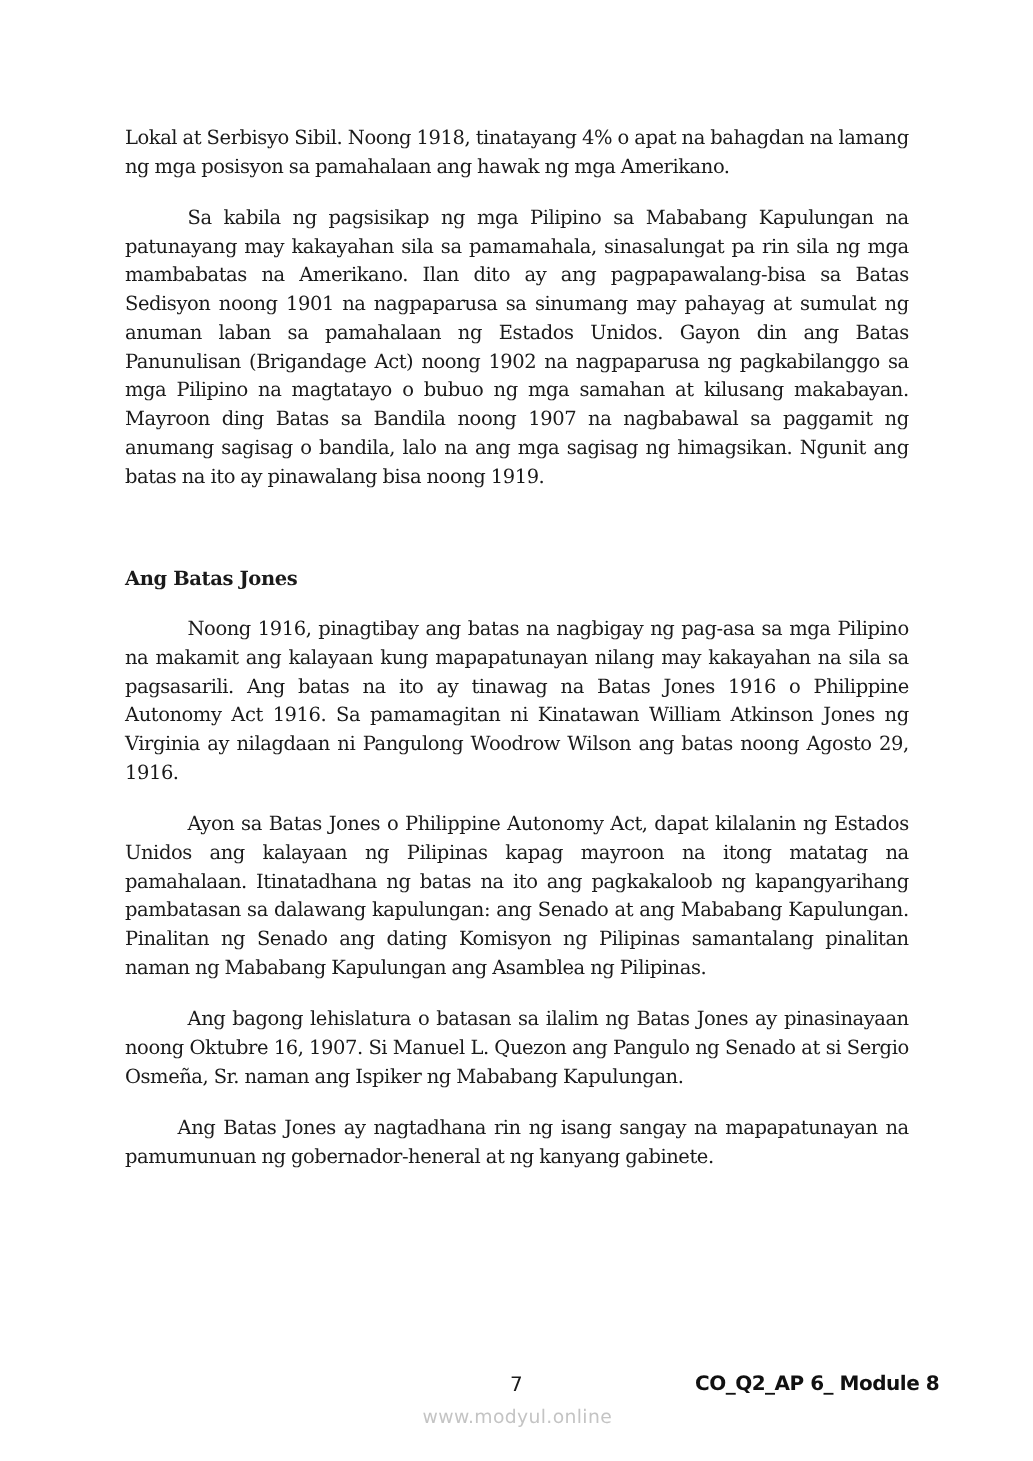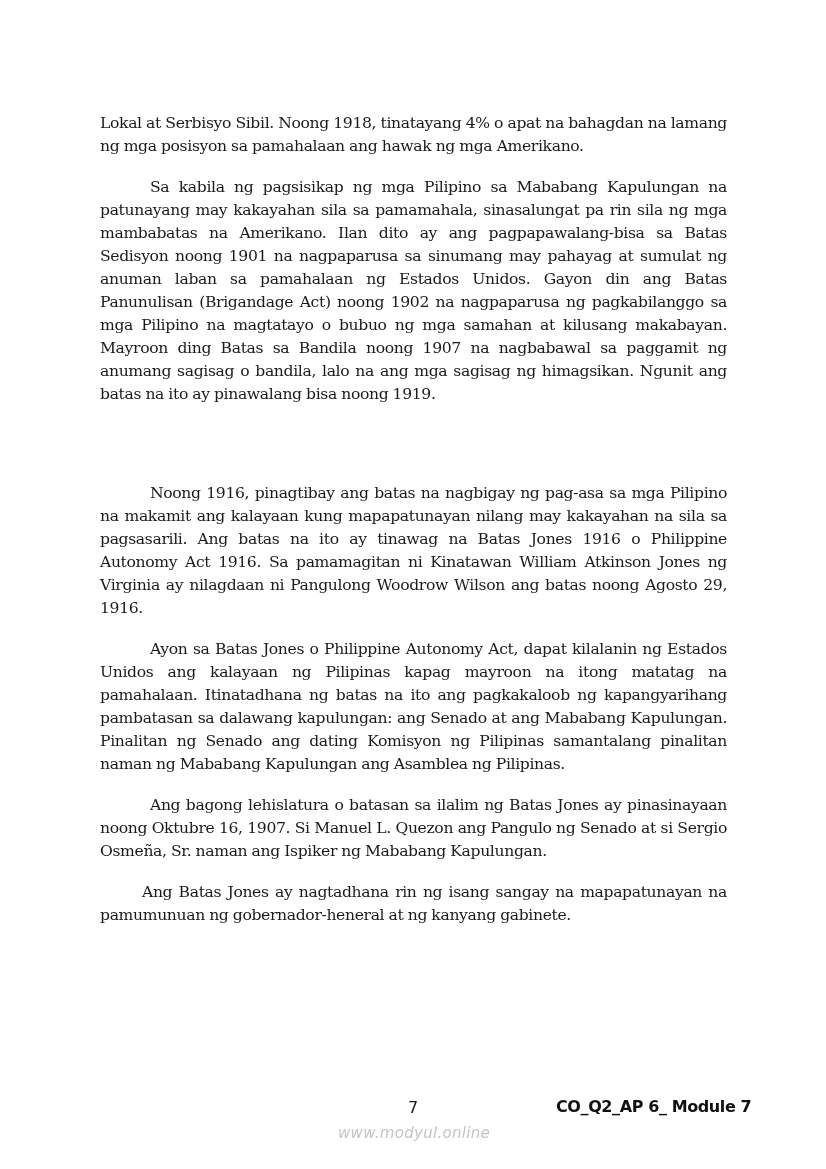--- a/index.html
+++ b/index.html
@@ -9,7 +9,7 @@
       color: #1a1a1a;
     }
     .content {
-      position: absolute; left: 100px; top: 99px; width: 627px; margin-top: 13px;
+      position: absolute; left: 100px; top: 99px; width: 627px;
     }
     .para {
       margin: 0; font-size: 15.6px; line-height: 23px;

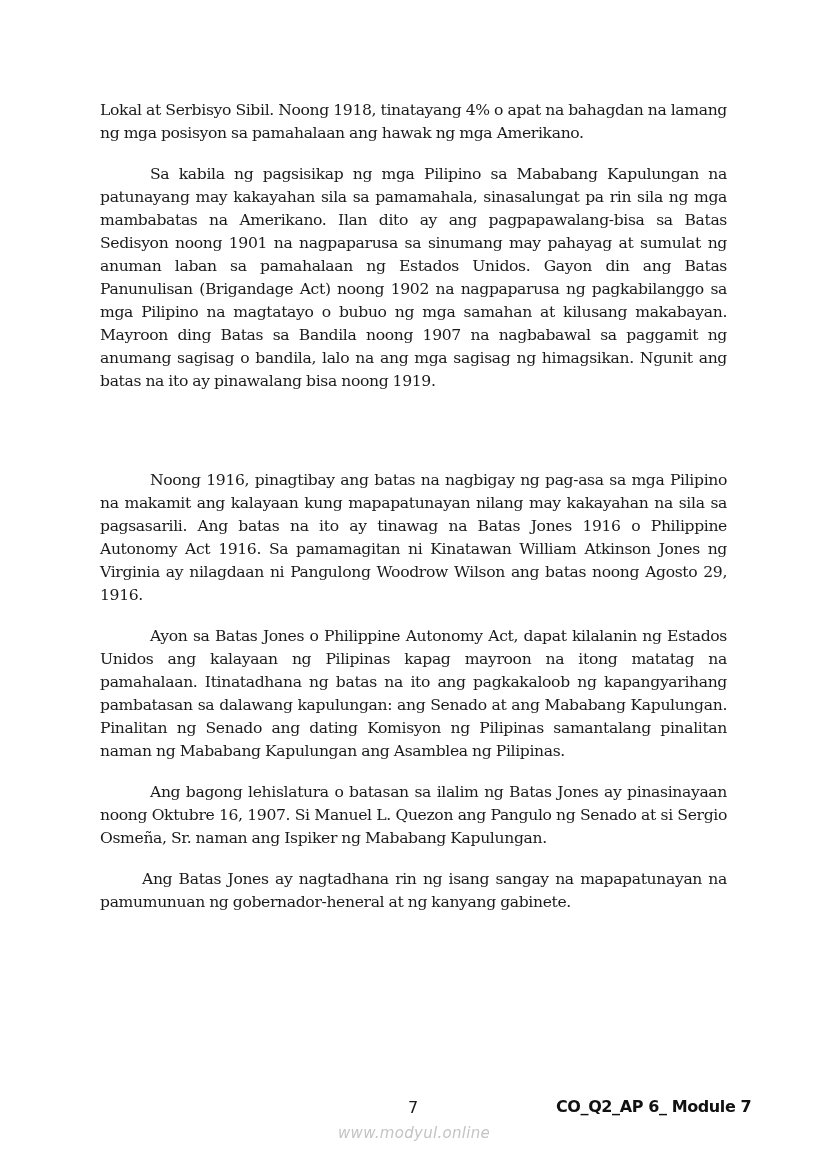--- a/index.html
+++ b/index.html
@@ -48,6 +48,7 @@
   <p class="para indent">Sa kabila ng pagsisikap ng mga Pilipino sa Mababang Kapulungan na patunayang may kakayahan sila sa pamamahala, sinasalungat pa rin sila ng mga mambabatas na Amerikano. Ilan dito ay ang pagpapawalang-bisa sa Batas Sedisyon noong 1901 na nagpaparusa sa sinumang may pahayag at sumulat ng anuman laban sa pamahalaan ng Estados Unidos. Gayon din ang Batas Panunulisan (Brigandage Act) noong 1902 na nagpaparusa ng pagkabilanggo sa mga Pilipino na magtatayo o bubuo ng mga samahan at kilusang makabayan. Mayroon ding Batas sa Bandila noong 1907 na nagbabawal sa paggamit ng anumang sagisag o bandila, lalo na ang mga sagisag ng himagsikan. Ngunit ang batas na ito ay pinawalang bisa noong 1919.</p>
   <div class="gap"></div>
   <div class="gap-lg"></div>
+  <h2 class="heading">Ang Batas Jones</h2>
   <div class="gap"></div>
   <p class="para indent">Noong 1916, pinagtibay ang batas na nagbigay ng pag-asa sa mga Pilipino na makamit ang kalayaan kung mapapatunayan nilang may kakayahan na sila sa pagsasarili. Ang batas na ito ay tinawag na Batas Jones 1916 o Philippine Autonomy Act 1916. Sa pamamagitan ni Kinatawan William Atkinson Jones ng Virginia ay nilagdaan ni Pangulong Woodrow Wilson ang batas noong Agosto 29, 1916.</p>
   <div class="gap"></div>

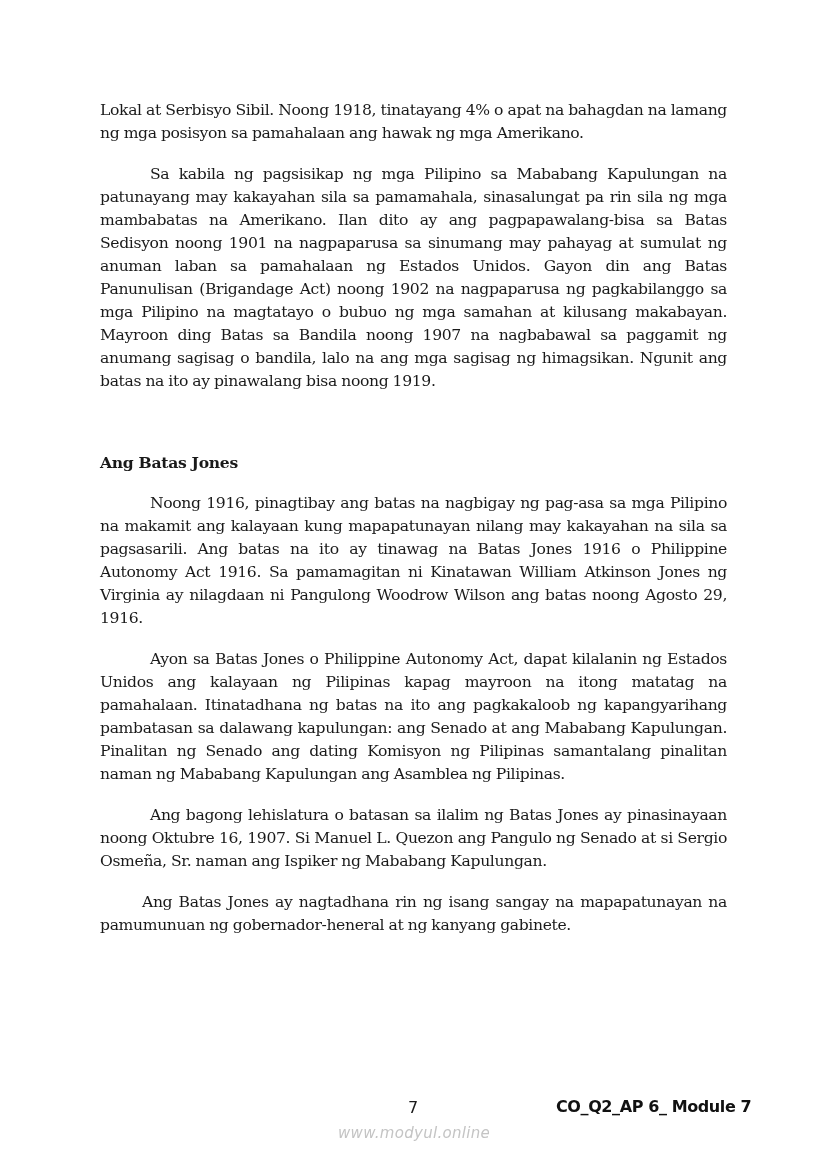--- a/index.html
+++ b/index.html
@@ -60,7 +60,7 @@
 </div>
 
 <div class="page-num">7</div>
-<div class="module-code">CO_Q2_AP 6_ Module 7</div>
+<div class="module-code">CO_Q2_AP 6_ Module 8</div>
 <div class="watermark">www.modyul.online</div>
 
 </body></html>

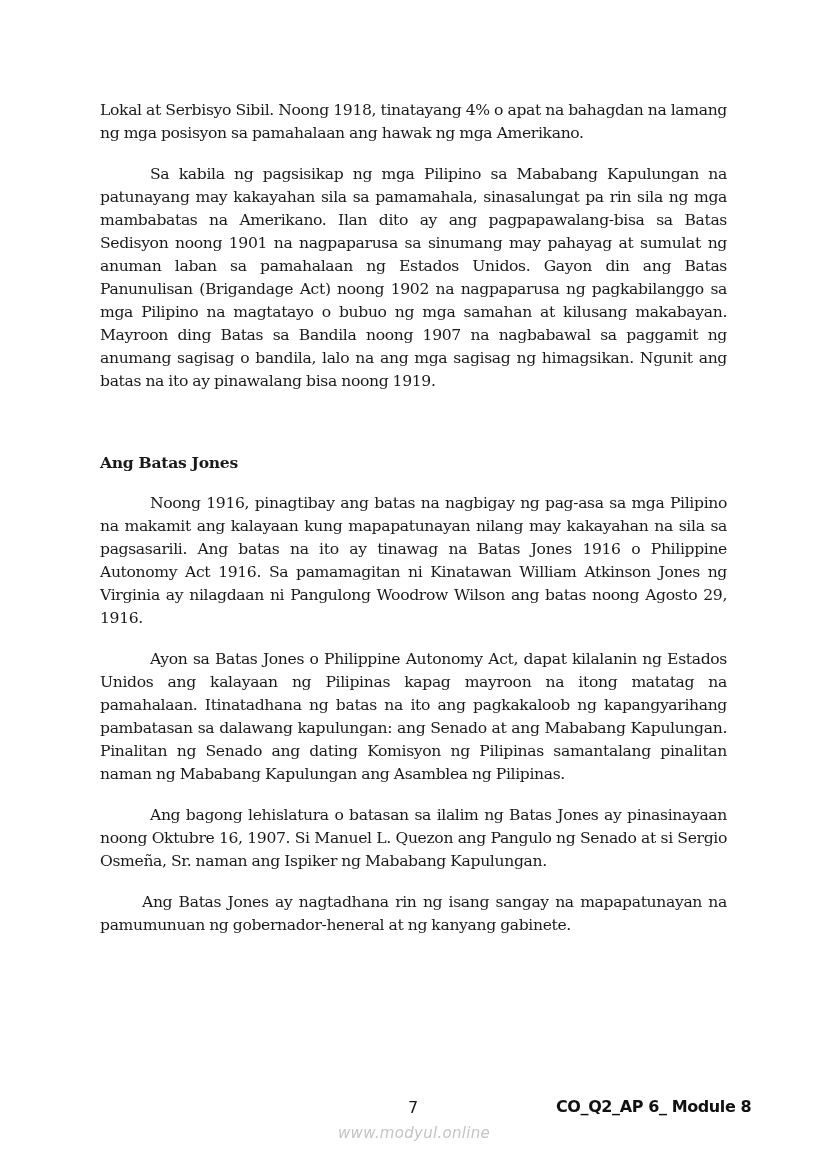--- a/index.html
+++ b/index.html
@@ -36,7 +36,7 @@
     .watermark {
       position: absolute; left: 338px; top: 1124px;
       font-family: "DejaVu Sans", "Liberation Sans", sans-serif;
-      font-size: 15px; color: #c4c4c4; letter-spacing: 0.3px; font-style: italic;
+      font-size: 15px; color: #c4c4c4; letter-spacing: 0.3px;
     }
   </style>
 </head>

